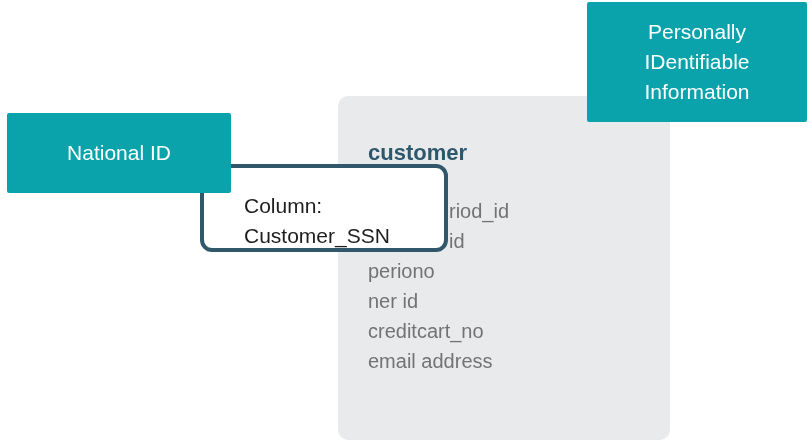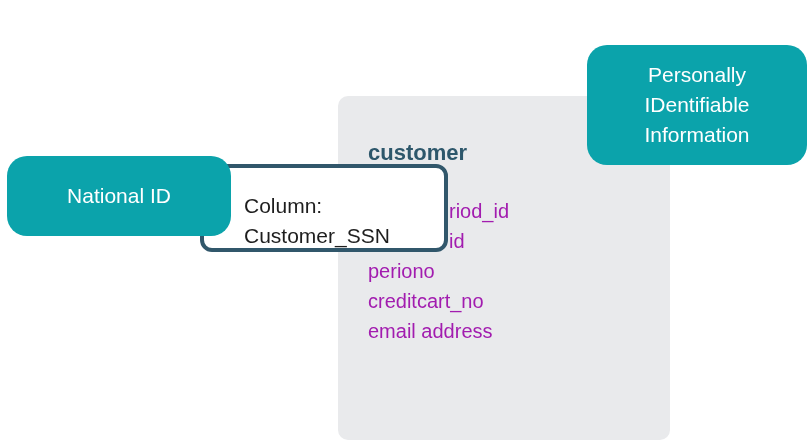--- a/index.html
+++ b/index.html
@@ -73,7 +73,7 @@
   .tag-box {
     position: absolute;
     background: #0ba3ab;
-    border-radius: 20px;
+    border-radius: 2px;
     color: #ffffff;
     display: flex;
     align-items: center;
@@ -82,7 +82,6 @@
     font-size: 21px;
     line-height: 30px;
     z-index: 3;
-    margin-top: 43px;
   }
   .tag-national-id {
     left: 7px;

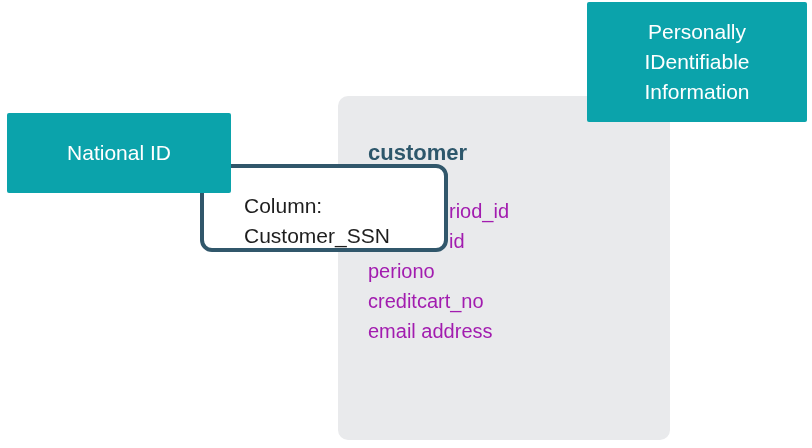--- a/index.html
+++ b/index.html
@@ -41,7 +41,7 @@
   .entity-col {
     font-size: 20px;
     line-height: 30px;
-    color: #a21caf;
+    color: #737373;
     white-space: nowrap;
   }
   .entity-col.indent {

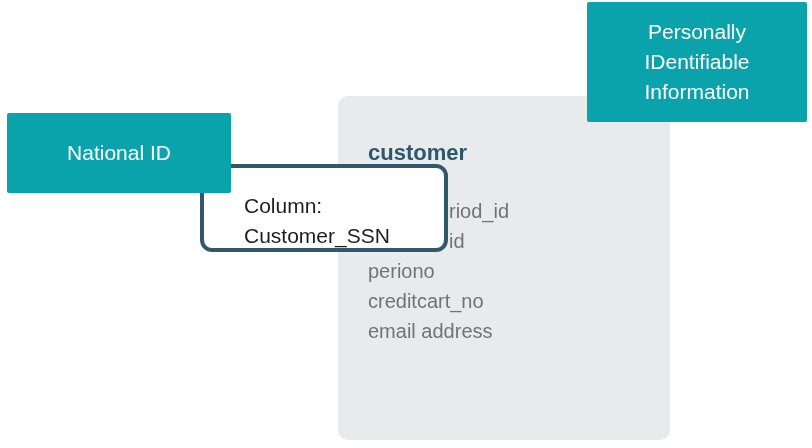--- a/index.html
+++ b/index.html
@@ -110,6 +110,7 @@
       <div class="entity-col indent">riod_id</div>
       <div class="entity-col indent">id</div>
       <div class="entity-col">periono</div>
+      <div class="entity-col">ner id</div>
       <div class="entity-col">creditcart_no</div>
       <div class="entity-col">email address</div>
     </div>

